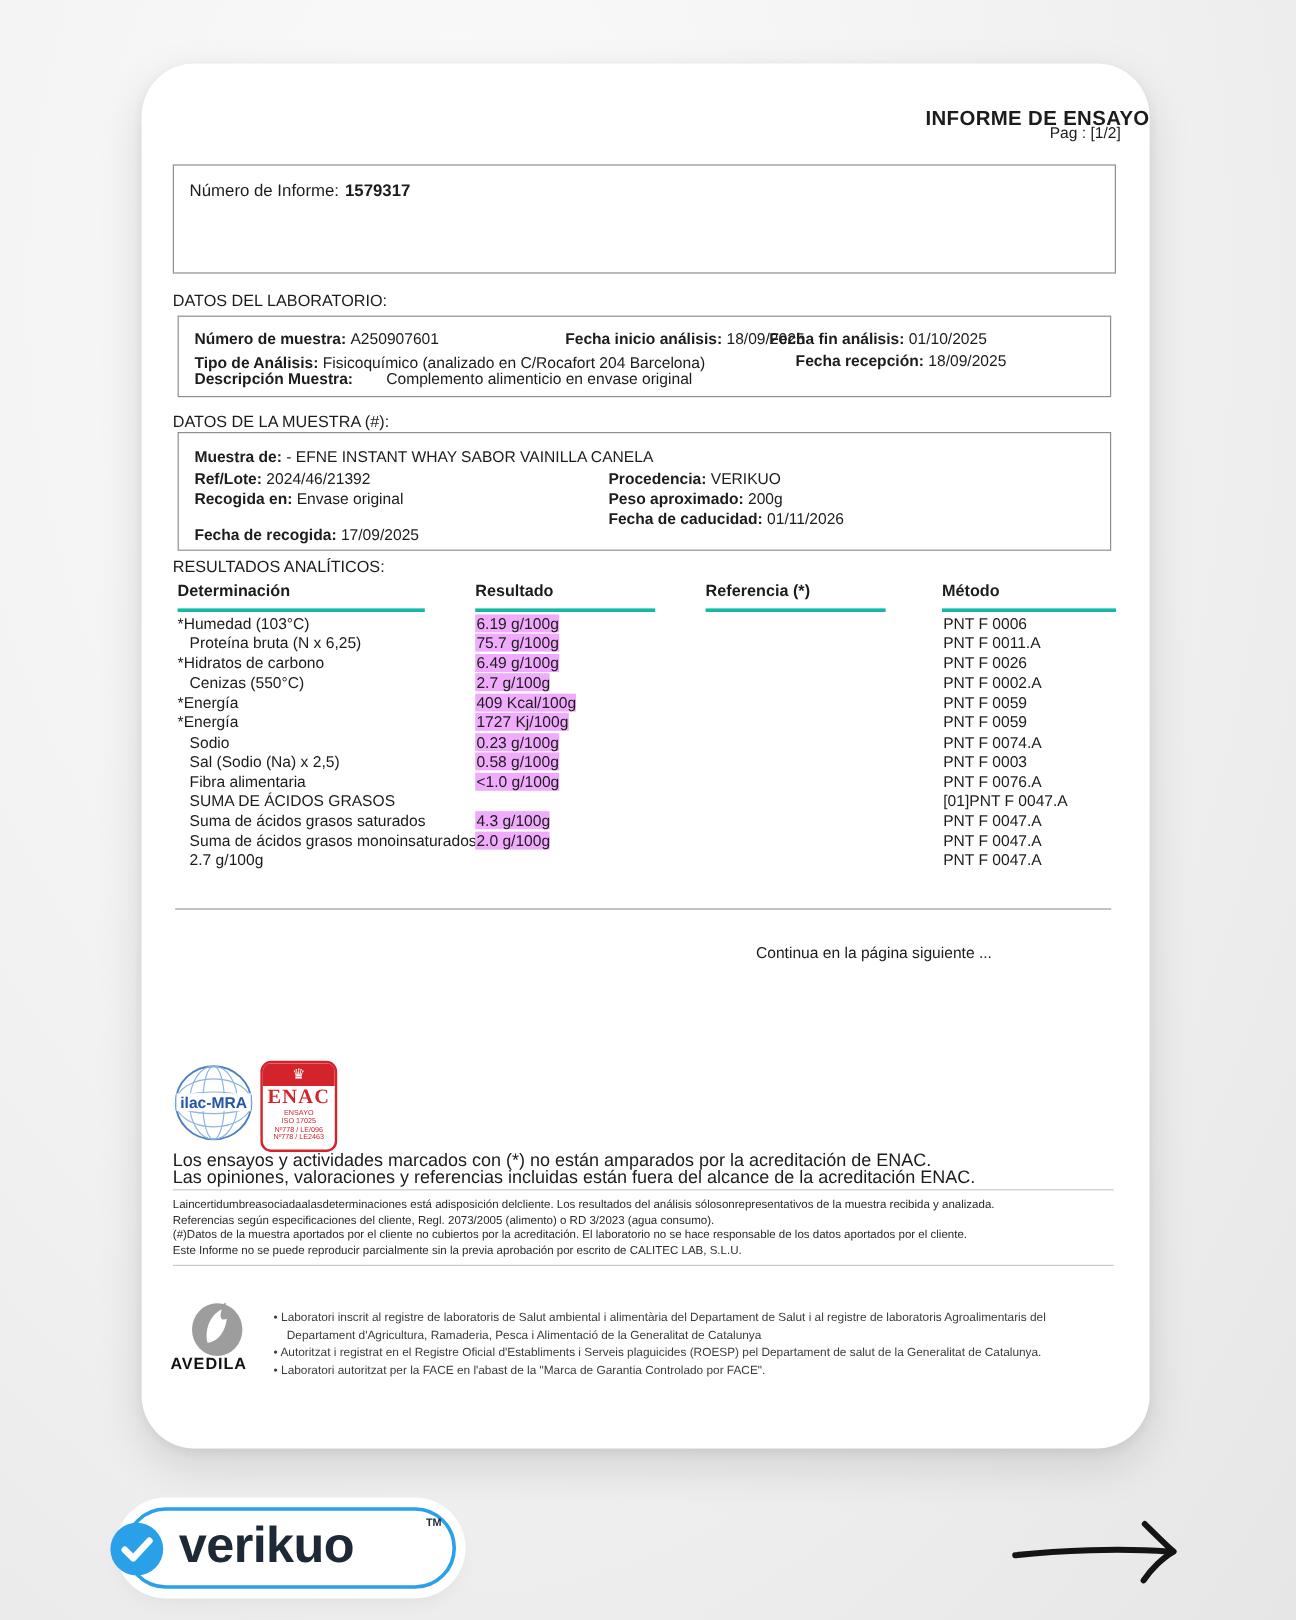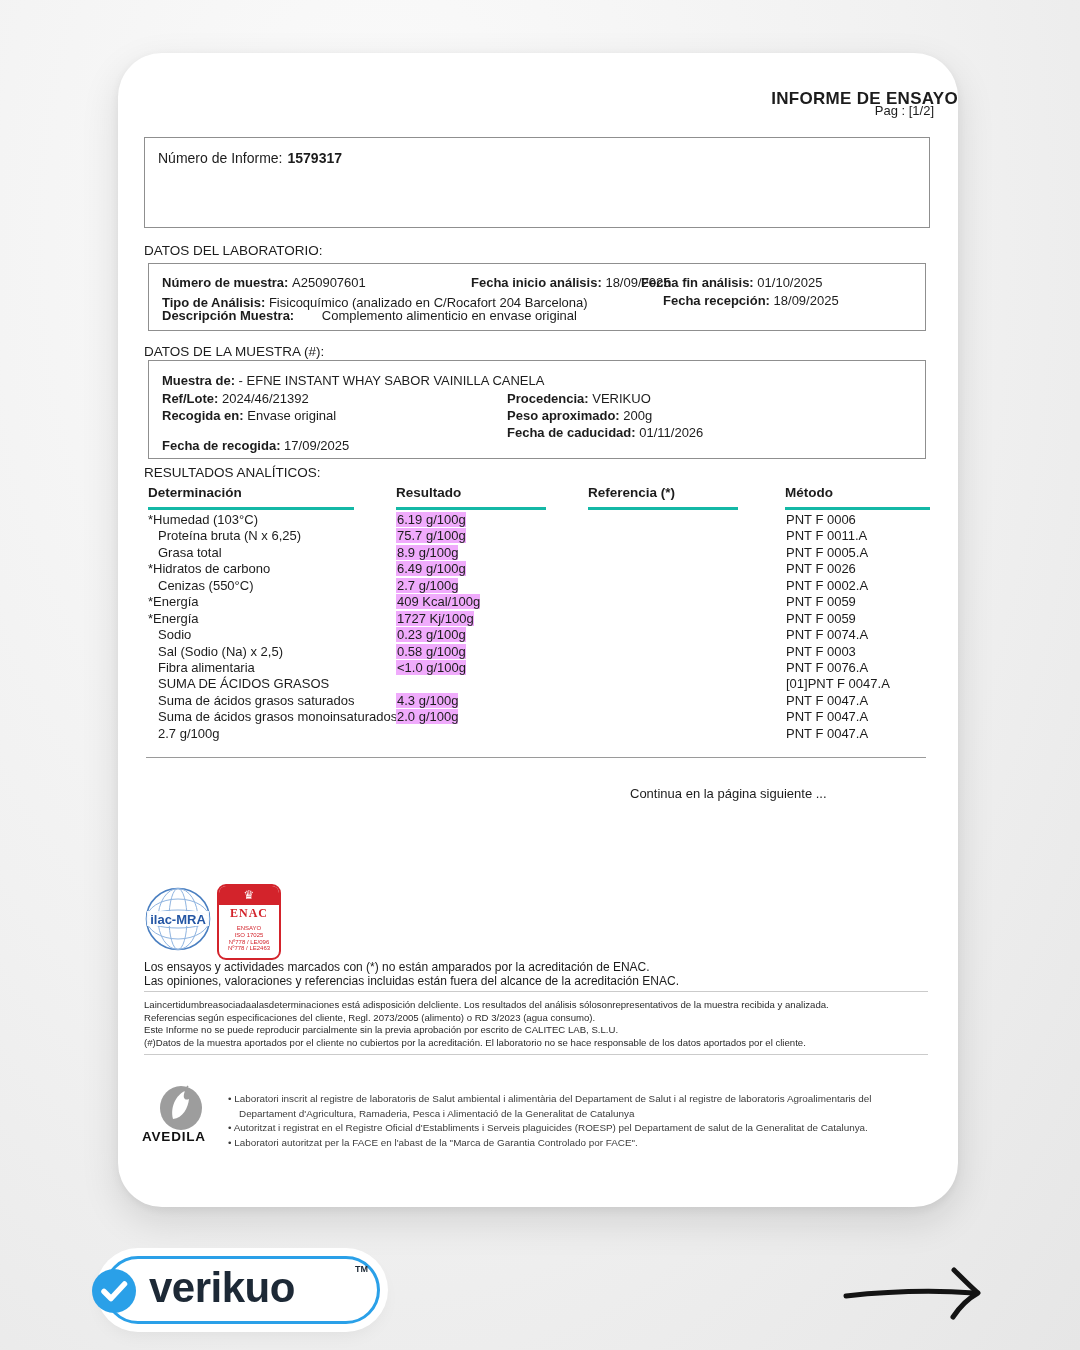--- a/index.html
+++ b/index.html
@@ -123,12 +123,6 @@
         <span class="c-met">PNT F 0011.A</span>
       </div>
 
-      <div class="trow">
-        <span class="c-det ind">Grasa total</span>
-        <span class="c-res">8.9 g/100g</span>
-        <span class="c-ref"></span>
-        <span class="c-met">PNT F 0005.A</span>
-      </div>
 
       <div class="trow">
         <span class="c-det">*Hidratos de carbono</span>

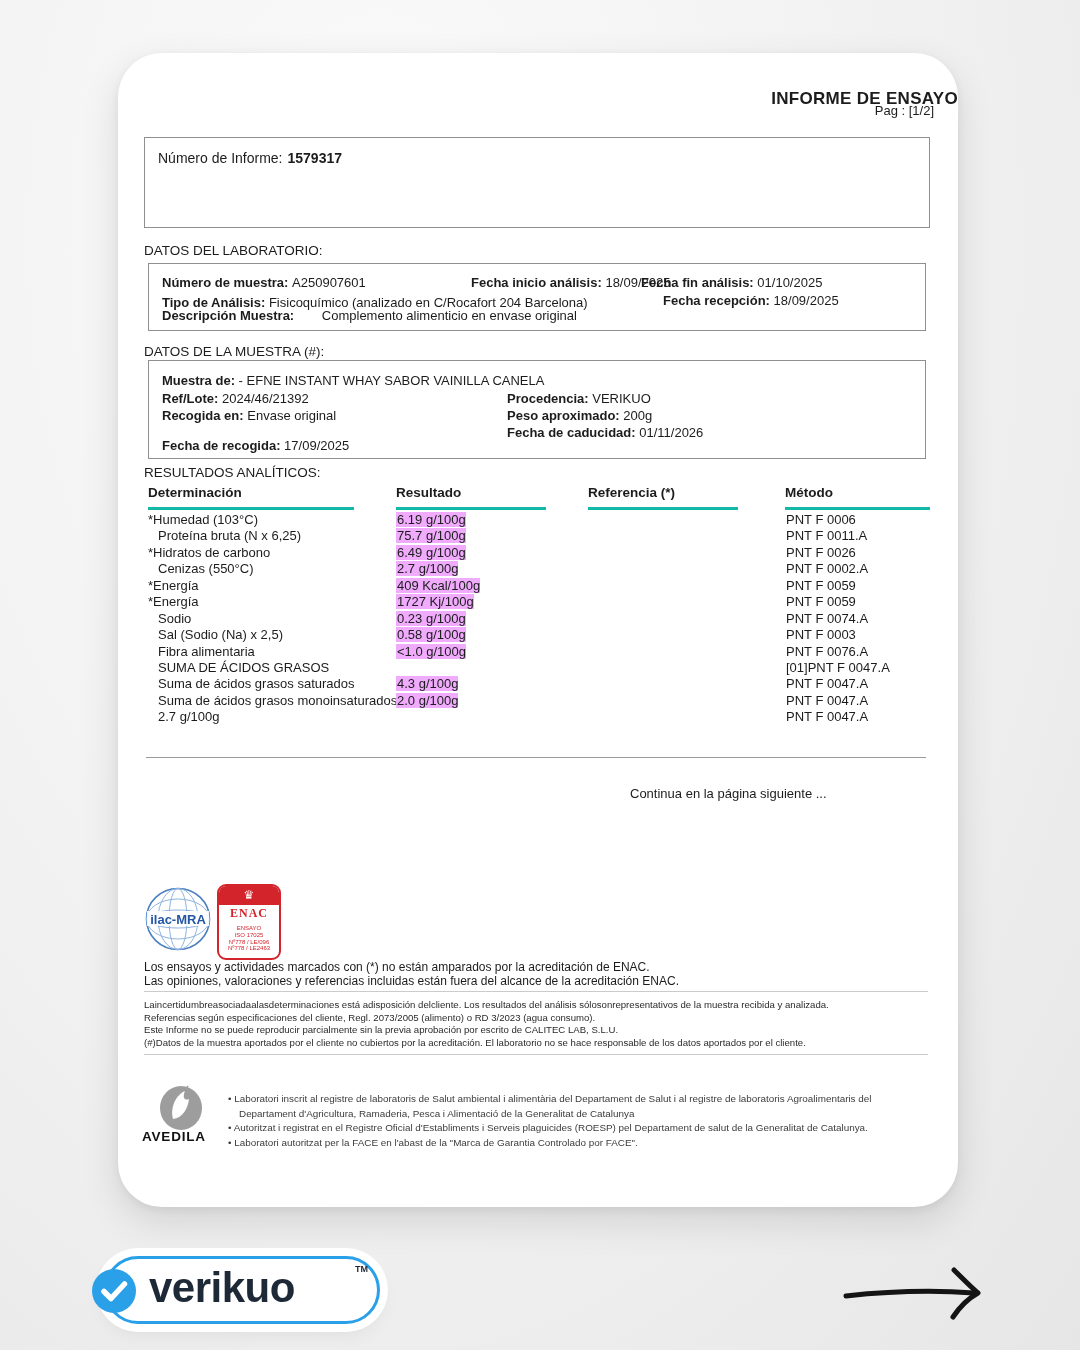--- a/index.html
+++ b/index.html
@@ -41,7 +41,7 @@
   .ilac{position:absolute;left:27px;top:834px;width:66px;height:64px}
   .enac{position:absolute;left:99px;top:831px;width:64px;height:76px;border:2px solid #d3232b;border-radius:9px;background:#fff;overflow:hidden;box-sizing:border-box}
   .enac-top{background:#d3232b;height:19px;text-align:center;color:#fff;font-size:12px;line-height:19px}
-  .enac-name{color:#d3232b;font-family:"Liberation Serif","DejaVu Serif",serif;font-weight:bold;font-size:12px;text-align:center;line-height:17px;letter-spacing:1px}
+  .enac-name{color:#d3232b;font-family:"Liberation Serif","DejaVu Serif",serif;font-weight:bold;font-size:17px;text-align:center;line-height:17px;letter-spacing:1px}
   .enac-sub{color:#d3232b;font-size:6px;line-height:6.8px;text-align:center;padding-top:3px}
   .acc-notes{position:absolute;left:26px;top:908px;font-size:12px;line-height:13.5px;white-space:nowrap}
   .rule{position:absolute;left:26px;width:784px;height:1px;background:#cbcbcb}

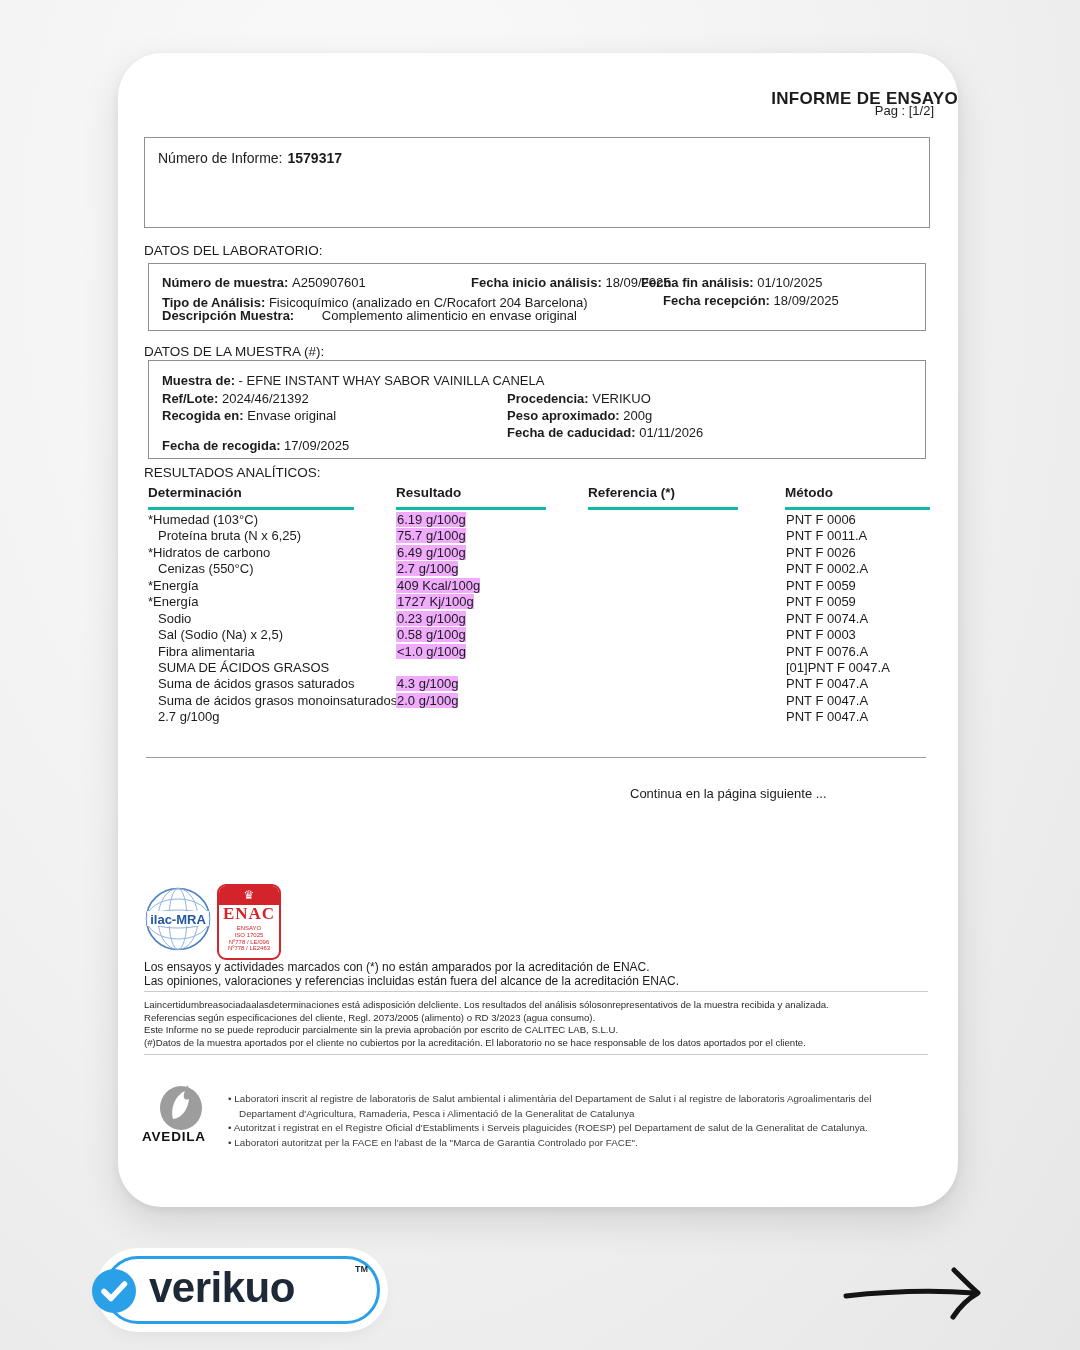--- a/index.html
+++ b/index.html
@@ -43,7 +43,7 @@
   .enac-top{background:#d3232b;height:19px;text-align:center;color:#fff;font-size:12px;line-height:19px}
   .enac-name{color:#d3232b;font-family:"Liberation Serif","DejaVu Serif",serif;font-weight:bold;font-size:17px;text-align:center;line-height:17px;letter-spacing:1px}
   .enac-sub{color:#d3232b;font-size:6px;line-height:6.8px;text-align:center;padding-top:3px}
-  .acc-notes{position:absolute;left:26px;top:908px;font-size:12px;line-height:13.5px;white-space:nowrap}
+  .acc-notes{position:absolute;left:26px;top:908px;font-size:15px;line-height:13.5px;white-space:nowrap}
   .rule{position:absolute;left:26px;width:784px;height:1px;background:#cbcbcb}
   .fine{position:absolute;left:26px;top:946px;width:784px;font-size:9.6px;line-height:12.6px;color:#2b2b2b}
   

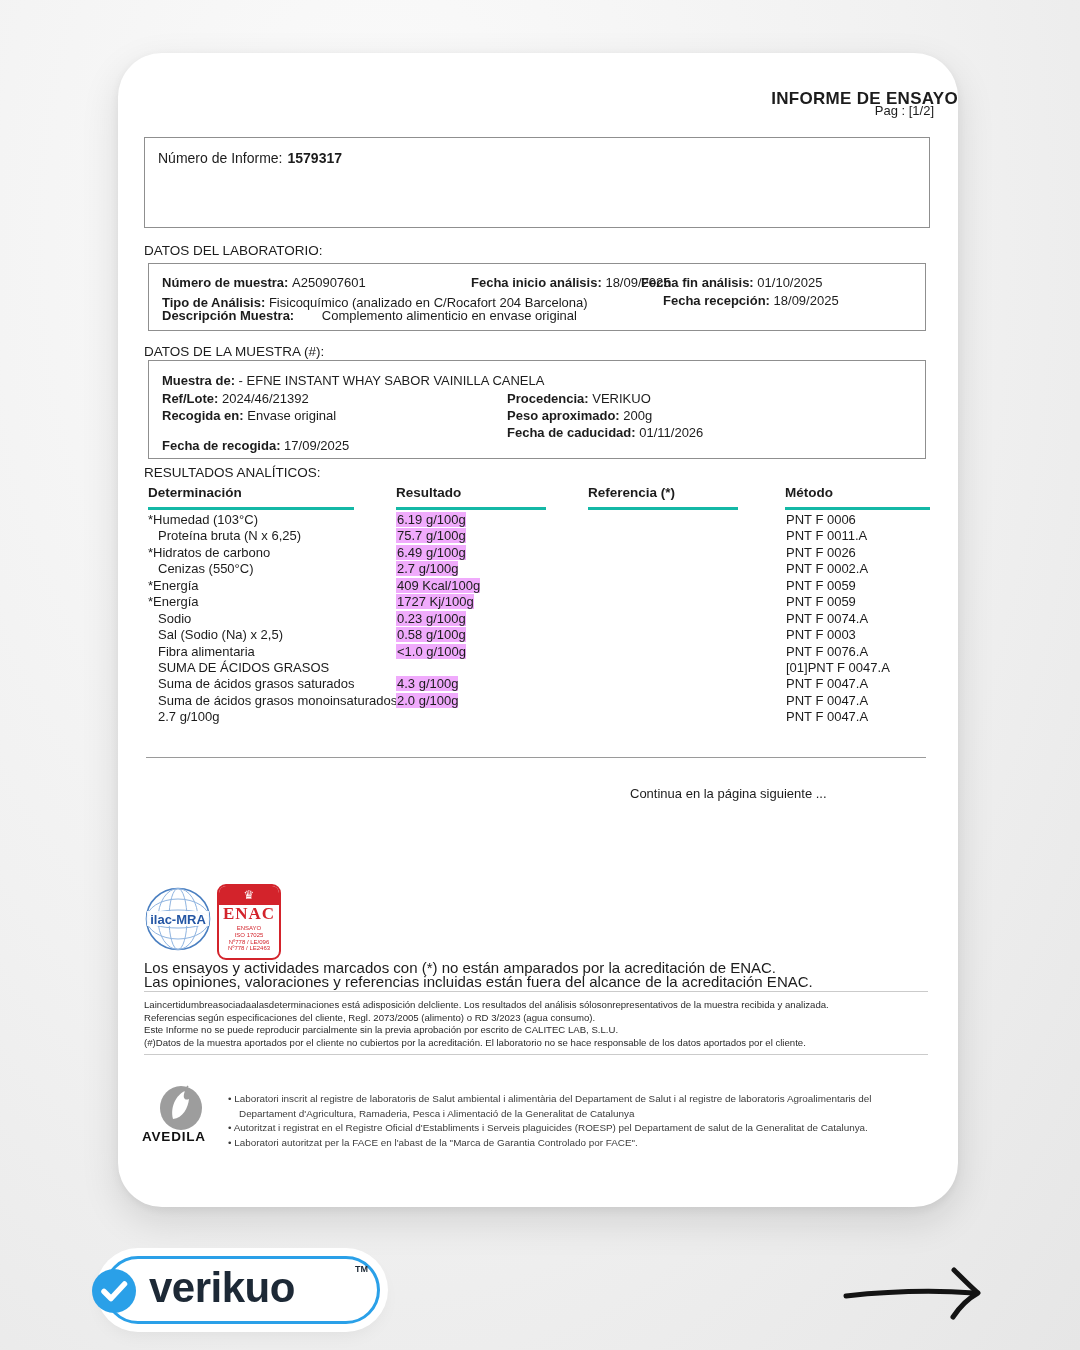--- a/index.html
+++ b/index.html
@@ -241,8 +241,8 @@
 
   <div>Laincertidumbreasociadaalasdeterminaciones está adisposición delcliente. Los resultados del análisis sólosonrepresentativos de la muestra recibida y analizada.</div>
       <div>Referencias según especificaciones del cliente, Regl. 2073/2005 (alimento) o RD 3/2023 (agua consumo).</div>
+      <div>(#)Datos de la muestra aportados por el cliente no cubiertos por la acreditación. El laboratorio no se hace responsable de los datos aportados por el cliente.</div>
       <div>Este Informe no se puede reproducir parcialmente sin la previa aprobación por escrito de CALITEC LAB, S.L.U.</div>
-      <div>(#)Datos de la muestra aportados por el cliente no cubiertos por la acreditación. El laboratorio no se hace responsable de los datos aportados por el cliente.</div>
     </div>
 
   <div class="rule" style="top:1001px"></div>

